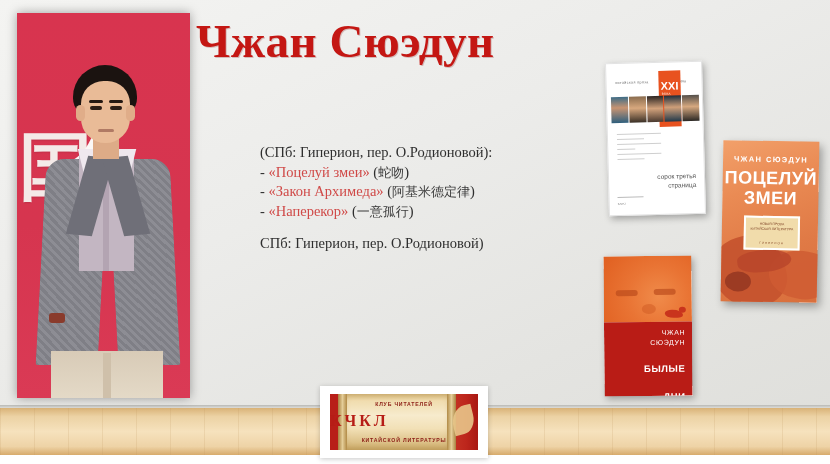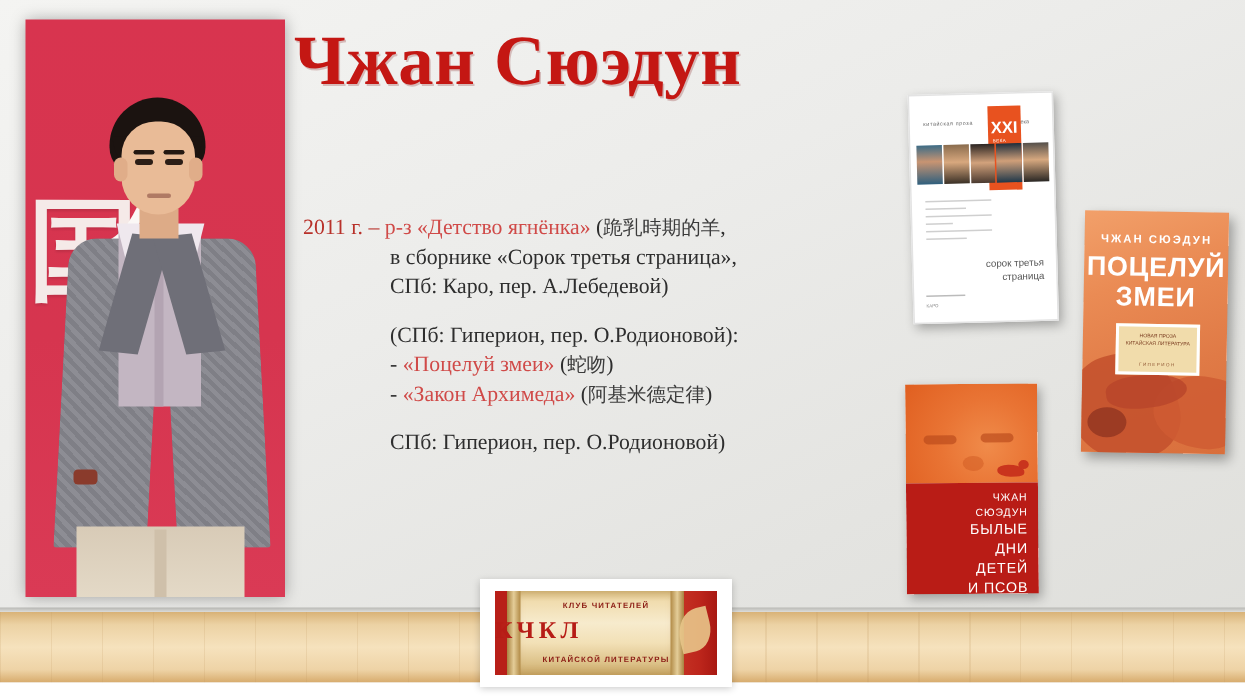--- a/index.html
+++ b/index.html
@@ -215,11 +215,6 @@
 
   <div class="entries" id="entries">
       <div class="entry">
-        <div class="ln"><span class="yr">2011 г. – </span><span class="ttl">р-з «Детство ягнёнка» </span><span class="ru">(</span><span class="cn">跪乳時期的羊</span><span class="ru">,</span></div>
-        <div class="ln ind"><span class="ru">в сборнике «Сорок третья страница»,</span></div>
-        <div class="ln ind"><span class="ru">СПб: Каро, пер. А.Лебедевой)</span></div>
-      </div>
-      <div class="entry">
         <div class="ln ind"><span class="ru">(СПб: Гиперион, пер. О.Родионовой):</span></div>
         <div class="ln ind"><span class="ru">- </span><span class="ttl">«Поцелуй змеи» </span><span class="ru">(</span><span class="cn">蛇吻</span><span class="ru">)</span></div>
         <div class="ln ind"><span class="ru">- </span><span class="ttl">«Закон Архимеда» </span><span class="ru">(</span><span class="cn">阿基米德定律</span><span class="ru">)</span></div>

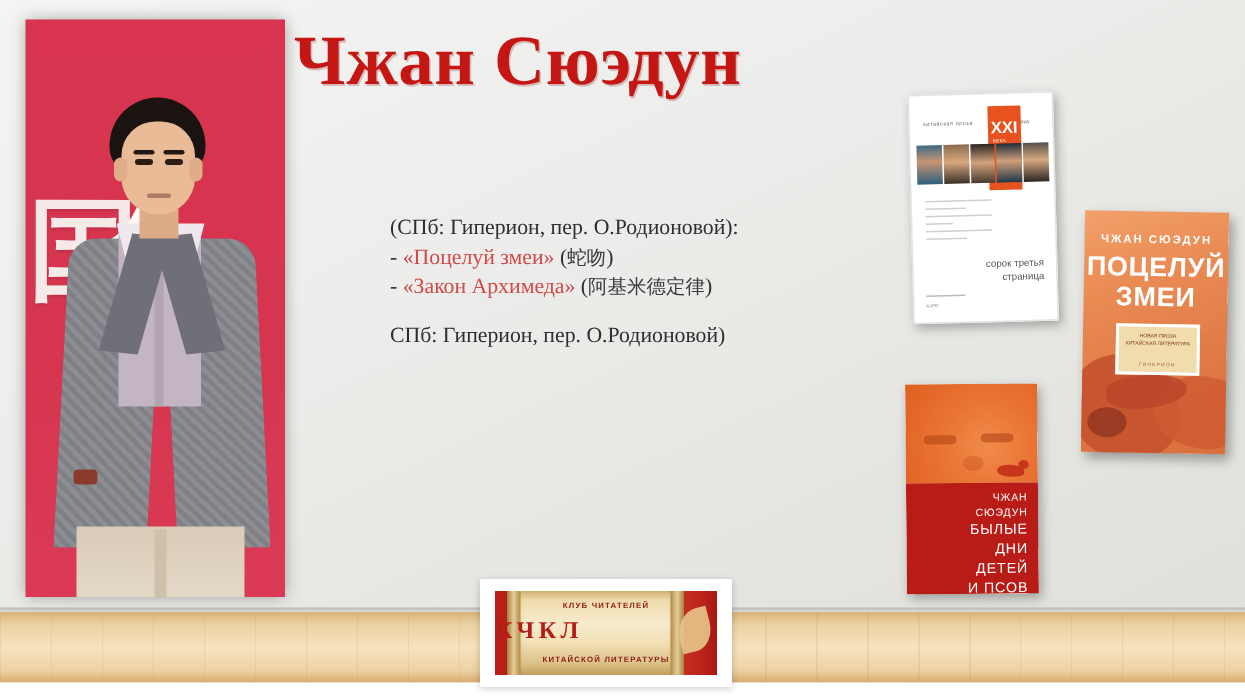--- a/index.html
+++ b/index.html
@@ -218,6 +218,7 @@
         <div class="ln ind"><span class="ru">(СПб: Гиперион, пер. О.Родионовой):</span></div>
         <div class="ln ind"><span class="ru">- </span><span class="ttl">«Поцелуй змеи» </span><span class="ru">(</span><span class="cn">蛇吻</span><span class="ru">)</span></div>
         <div class="ln ind"><span class="ru">- </span><span class="ttl">«Закон Архимеда» </span><span class="ru">(</span><span class="cn">阿基米德定律</span><span class="ru">)</span></div>
+        <div class="ln ind"><span class="ru">- </span><span class="ttl">«Наперекор» </span><span class="ru">(</span><span class="cn">一意孤行</span><span class="ru">)</span></div>
       </div>
       <div class="entry">
         <div class="ln ind"><span class="ru">СПб: Гиперион, пер. О.Родионовой)</span></div>

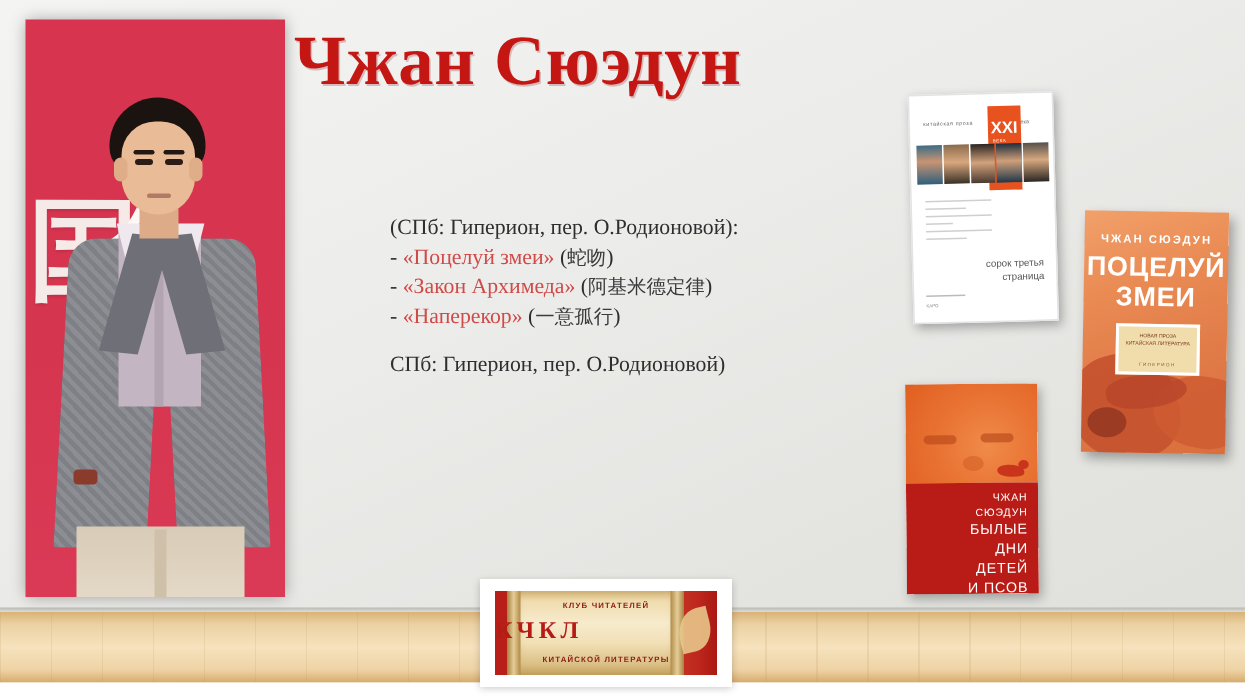--- a/index.html
+++ b/index.html
@@ -151,7 +151,7 @@
   .bk3 .dog:after{content:"";position:absolute;right:-3px;top:-3px;width:7px;height:6px;background:#c9341d;border-radius:50%;}
   .bk3 .txt{position:absolute;right:7px;top:72px;text-align:right;color:#ffffff;font-family:"Liberation Sans",sans-serif;}
   .bk3 .a1{font-size:7px;line-height:9.5px;letter-spacing:.6px;}
-  .bk3 .a2{font-size:9.5px;line-height:12px;letter-spacing:.6px;font-weight:400;margin-top:1px;}
+  .bk3 .a2{font-size:9.5px;line-height:12px;letter-spacing:.6px;font-weight:700;margin-top:16px;}
 
   
   .banner{

